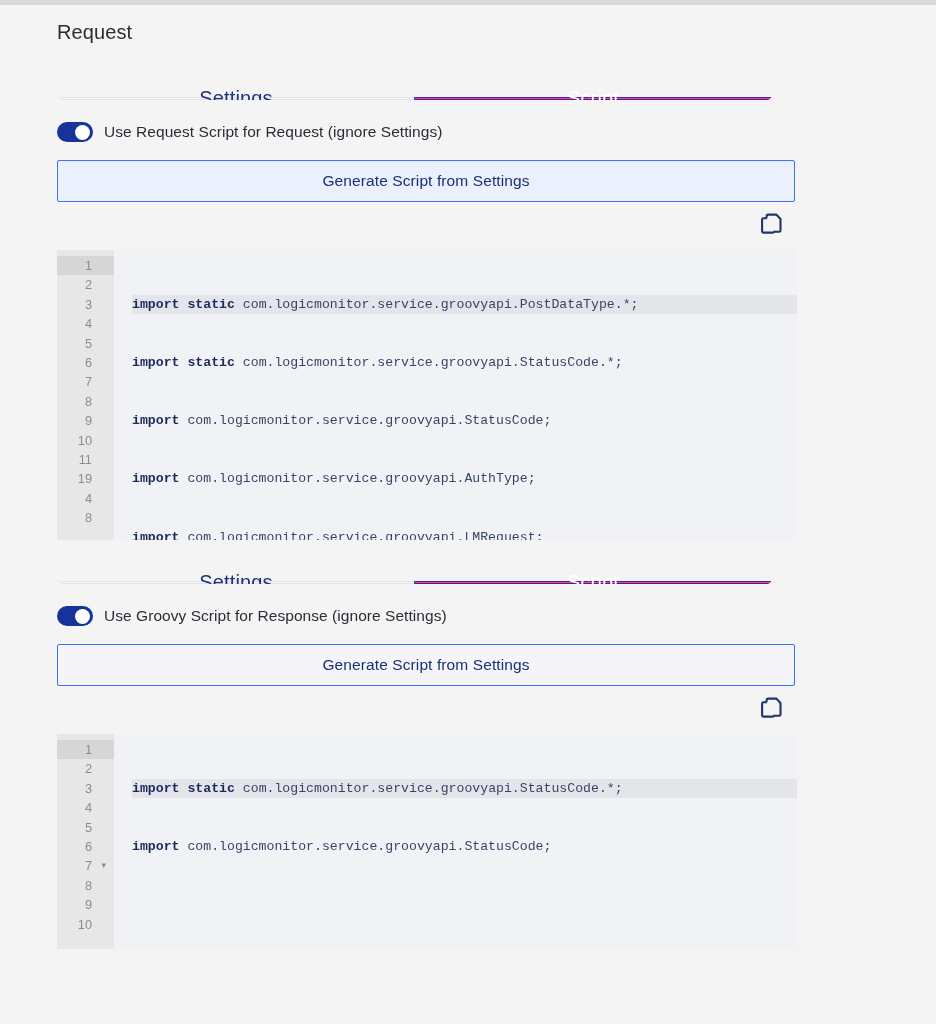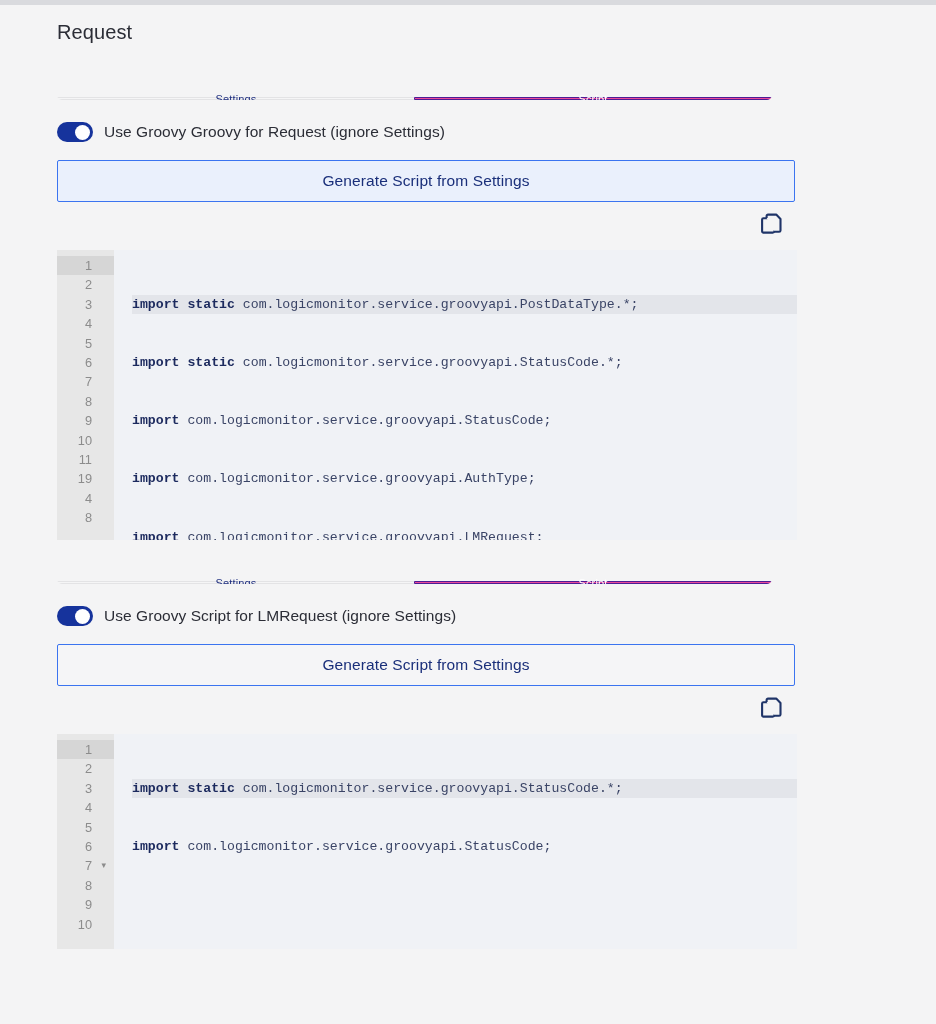--- a/index.html
+++ b/index.html
@@ -60,7 +60,7 @@
     display: flex;
     align-items: center;
     justify-content: center;
-    font-size: 11px;
+    font-size: 20px;
     letter-spacing: 0.15px;
     cursor: pointer;
     user-select: none;

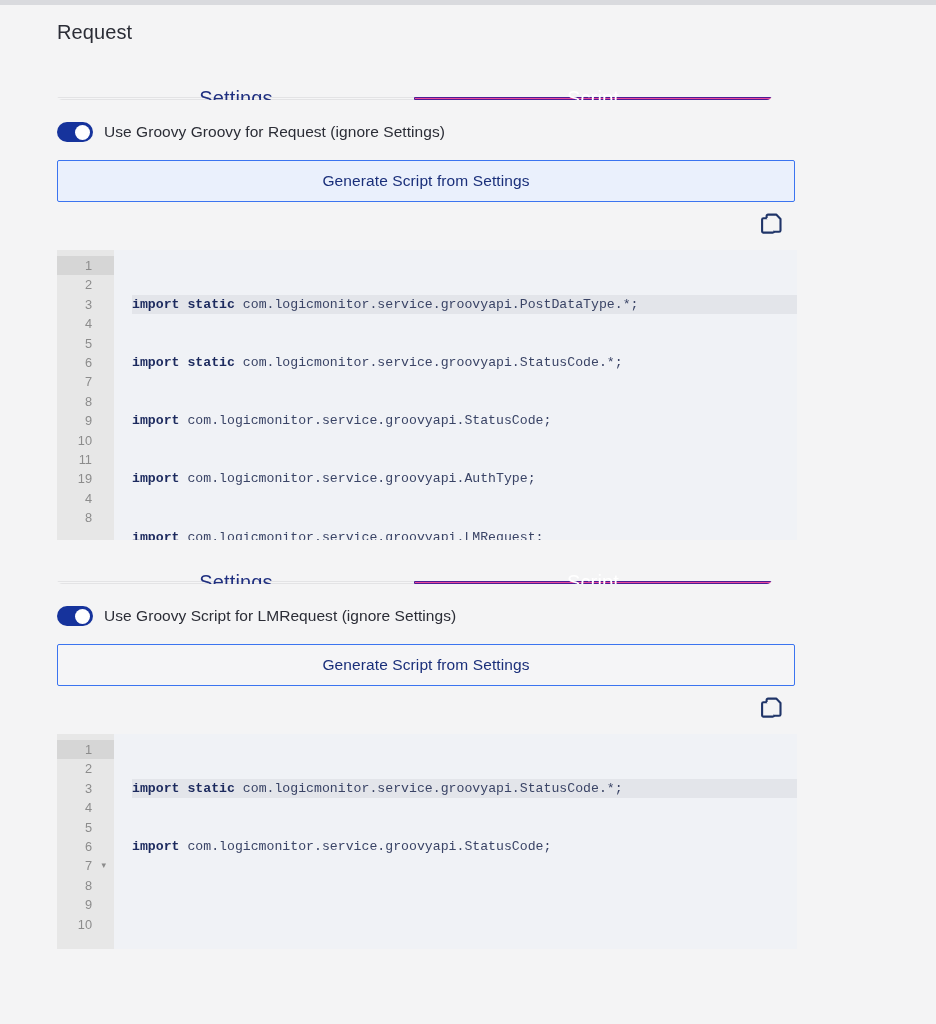--- a/index.html
+++ b/index.html
@@ -214,7 +214,7 @@
       <div class="switch">
         <div class="knob"></div>
       </div>
-      <div class="toggle-label">Use Groovy Groovy for Request (ignore Settings)</div>
+      <div class="toggle-label">Use Request Script for Request (ignore Settings)</div>
     </div>
 
     <div class="generate-btn tint-blue">Generate Script from Settings</div>

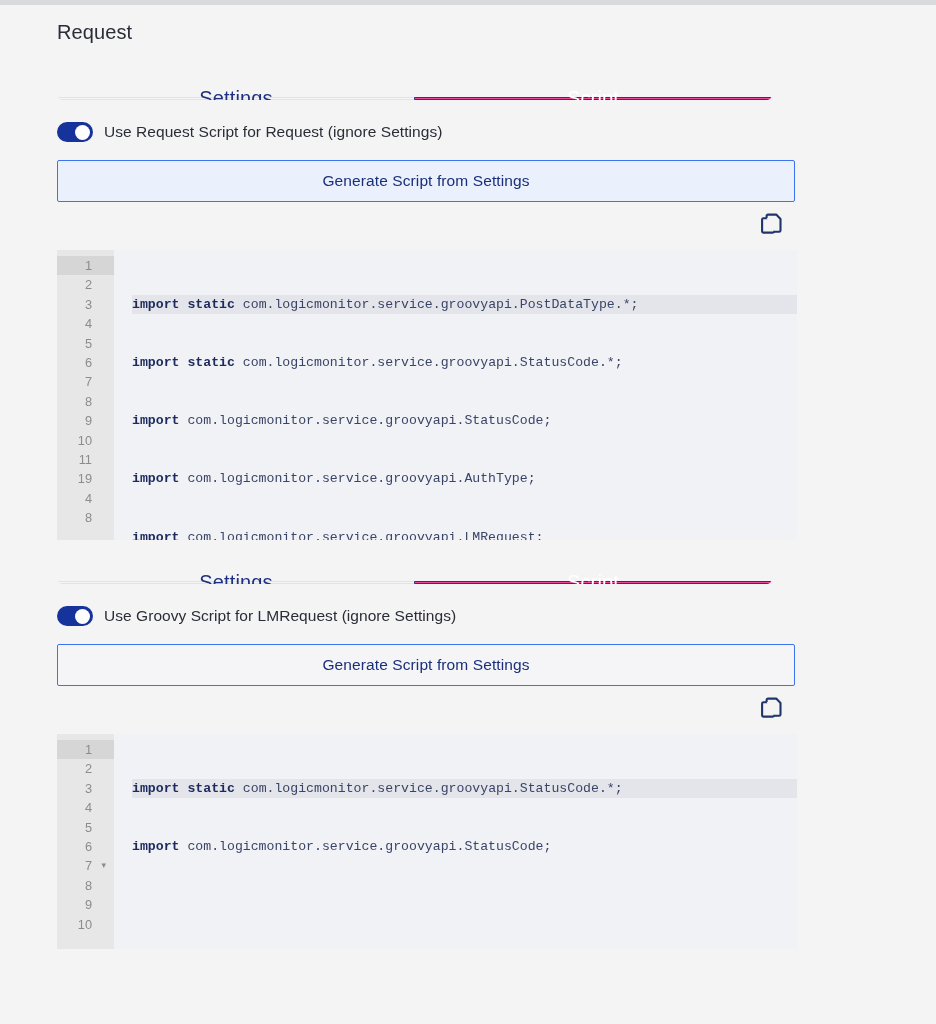--- a/index.html
+++ b/index.html
@@ -279,7 +279,7 @@
       <div class="switch">
         <div class="knob"></div>
       </div>
-      <div class="toggle-label">Use Groovy Script for LMRequest (ignore Settings)</div>
+      <div class="toggle-label">Use Groovy Script for Response (ignore Settings)</div>
     </div>
 
     <div class="generate-btn tint-grey">Generate Script from Settings</div>

